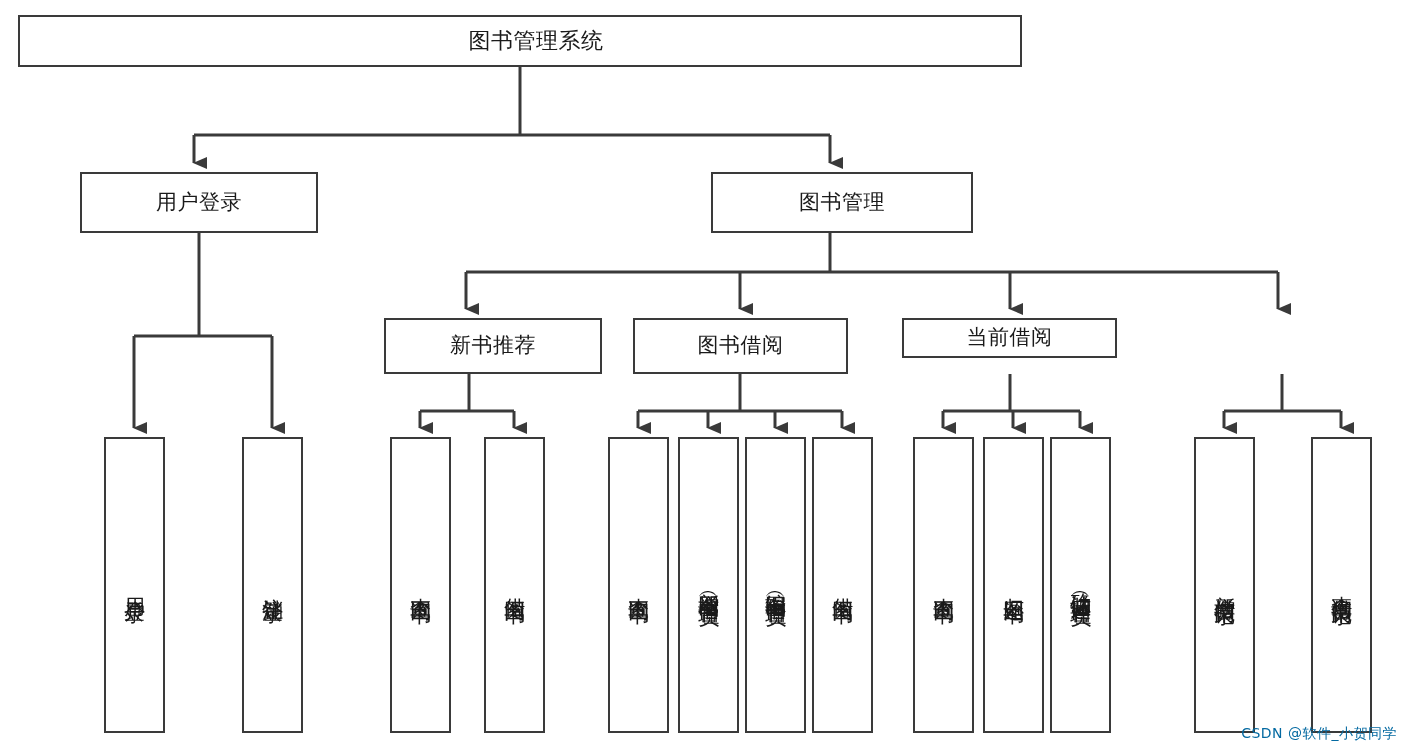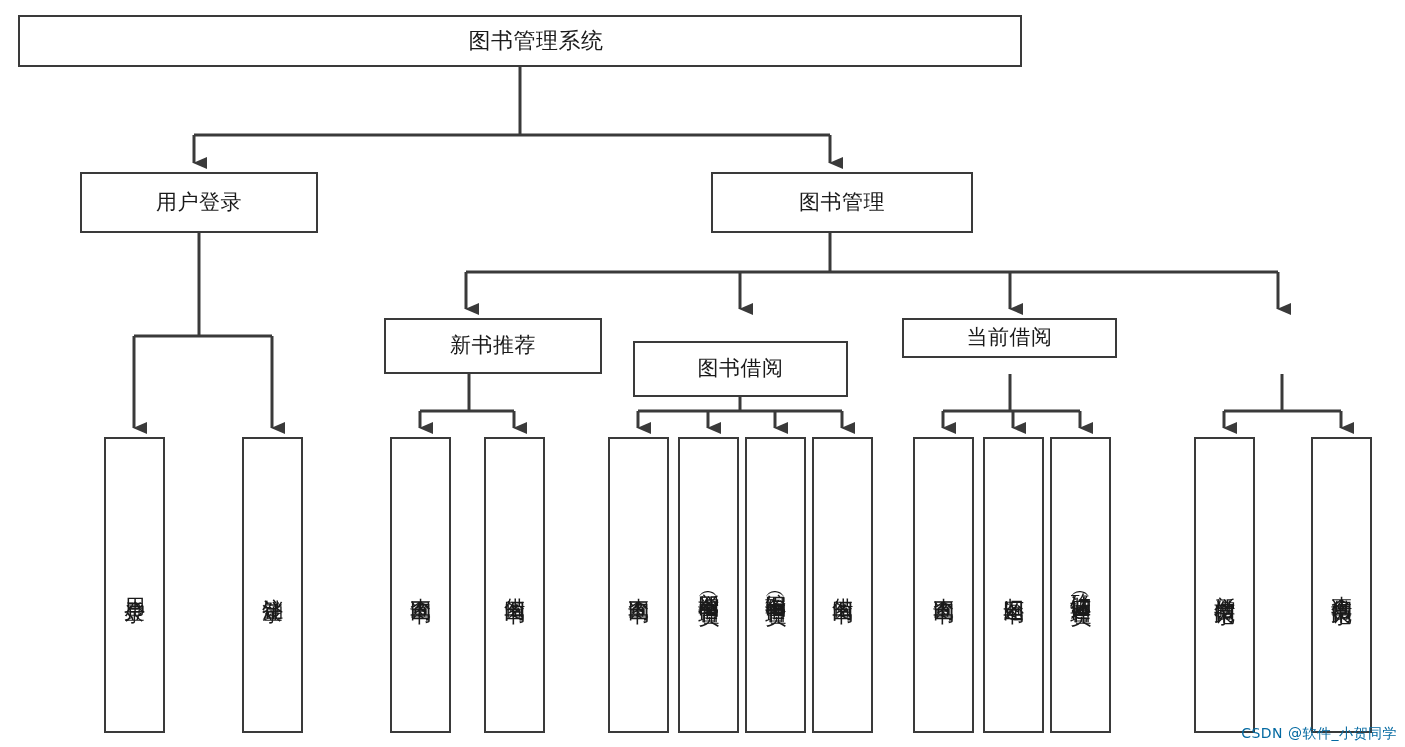--- a/index.html
+++ b/index.html
@@ -142,7 +142,7 @@
     <span class="node-label">新书推荐</span>
   </div>
 
-  <div class="node horizontal" style="left:633px; top:318px; width:215px; height:56px;margin-top:23px;">
+  <div class="node horizontal" style="left:633px; top:318px; width:215px; height:56px;">
     <span class="node-label">图书借阅</span>
   </div>
 

